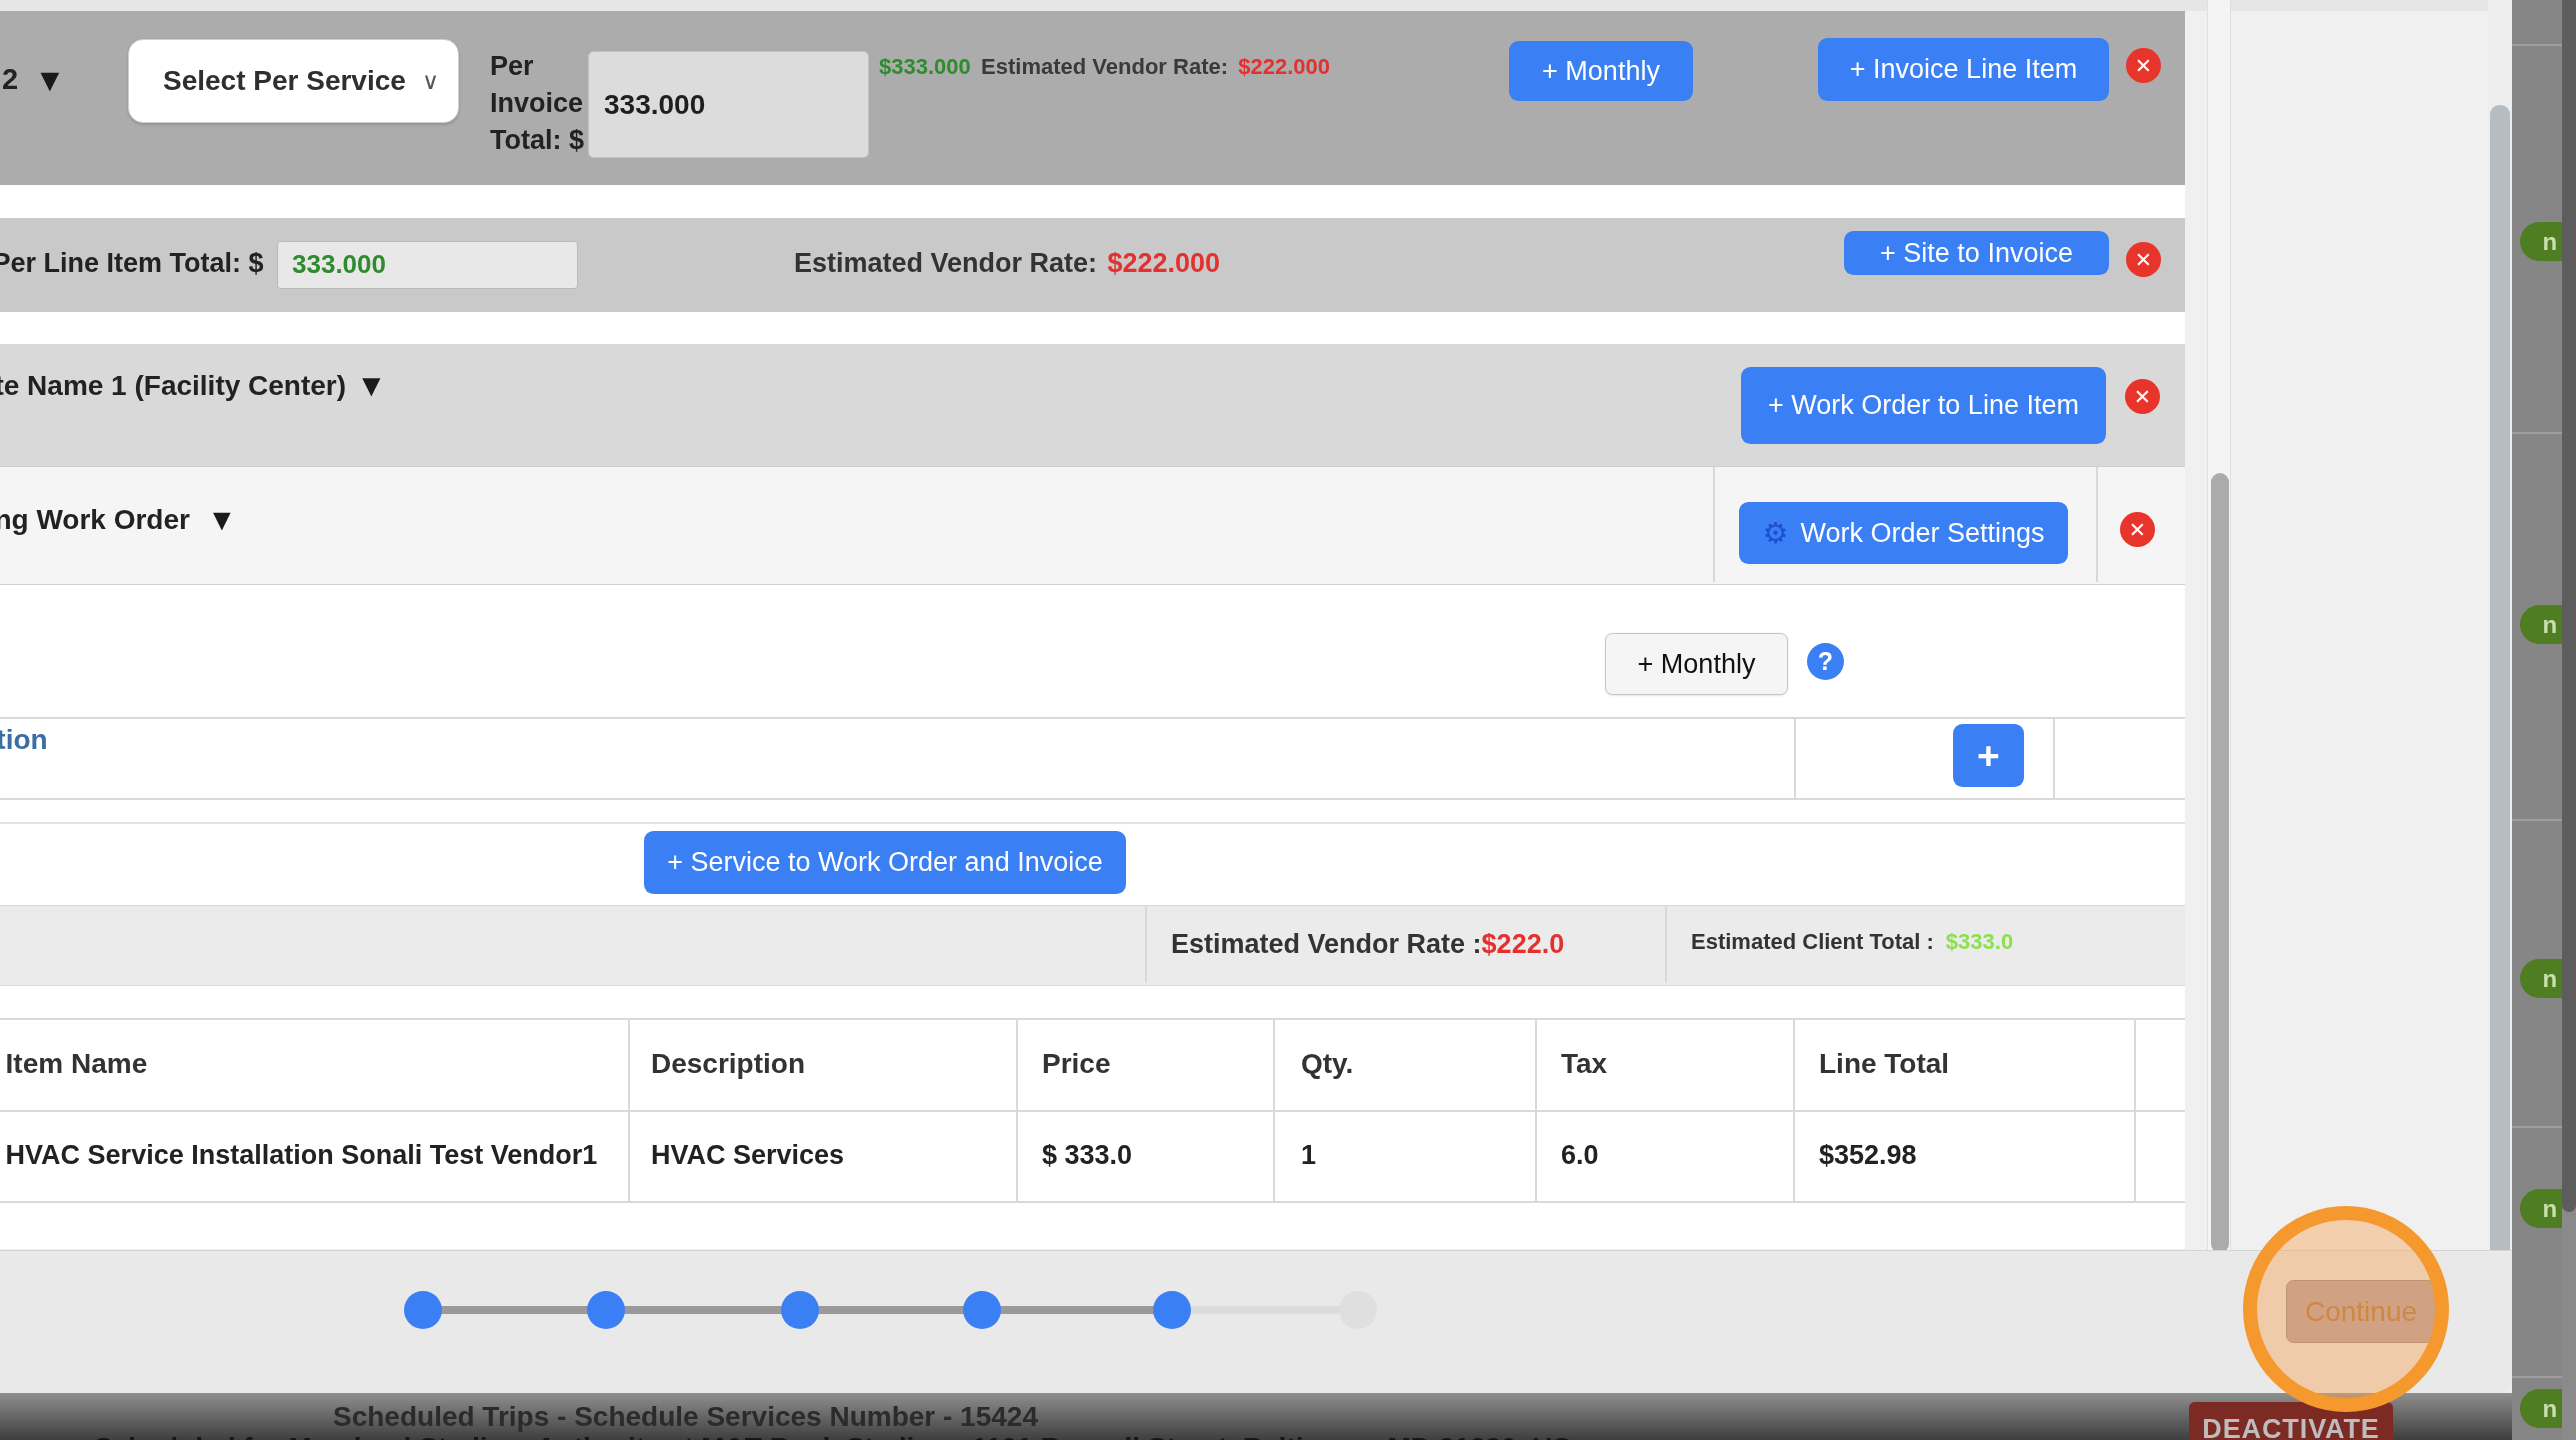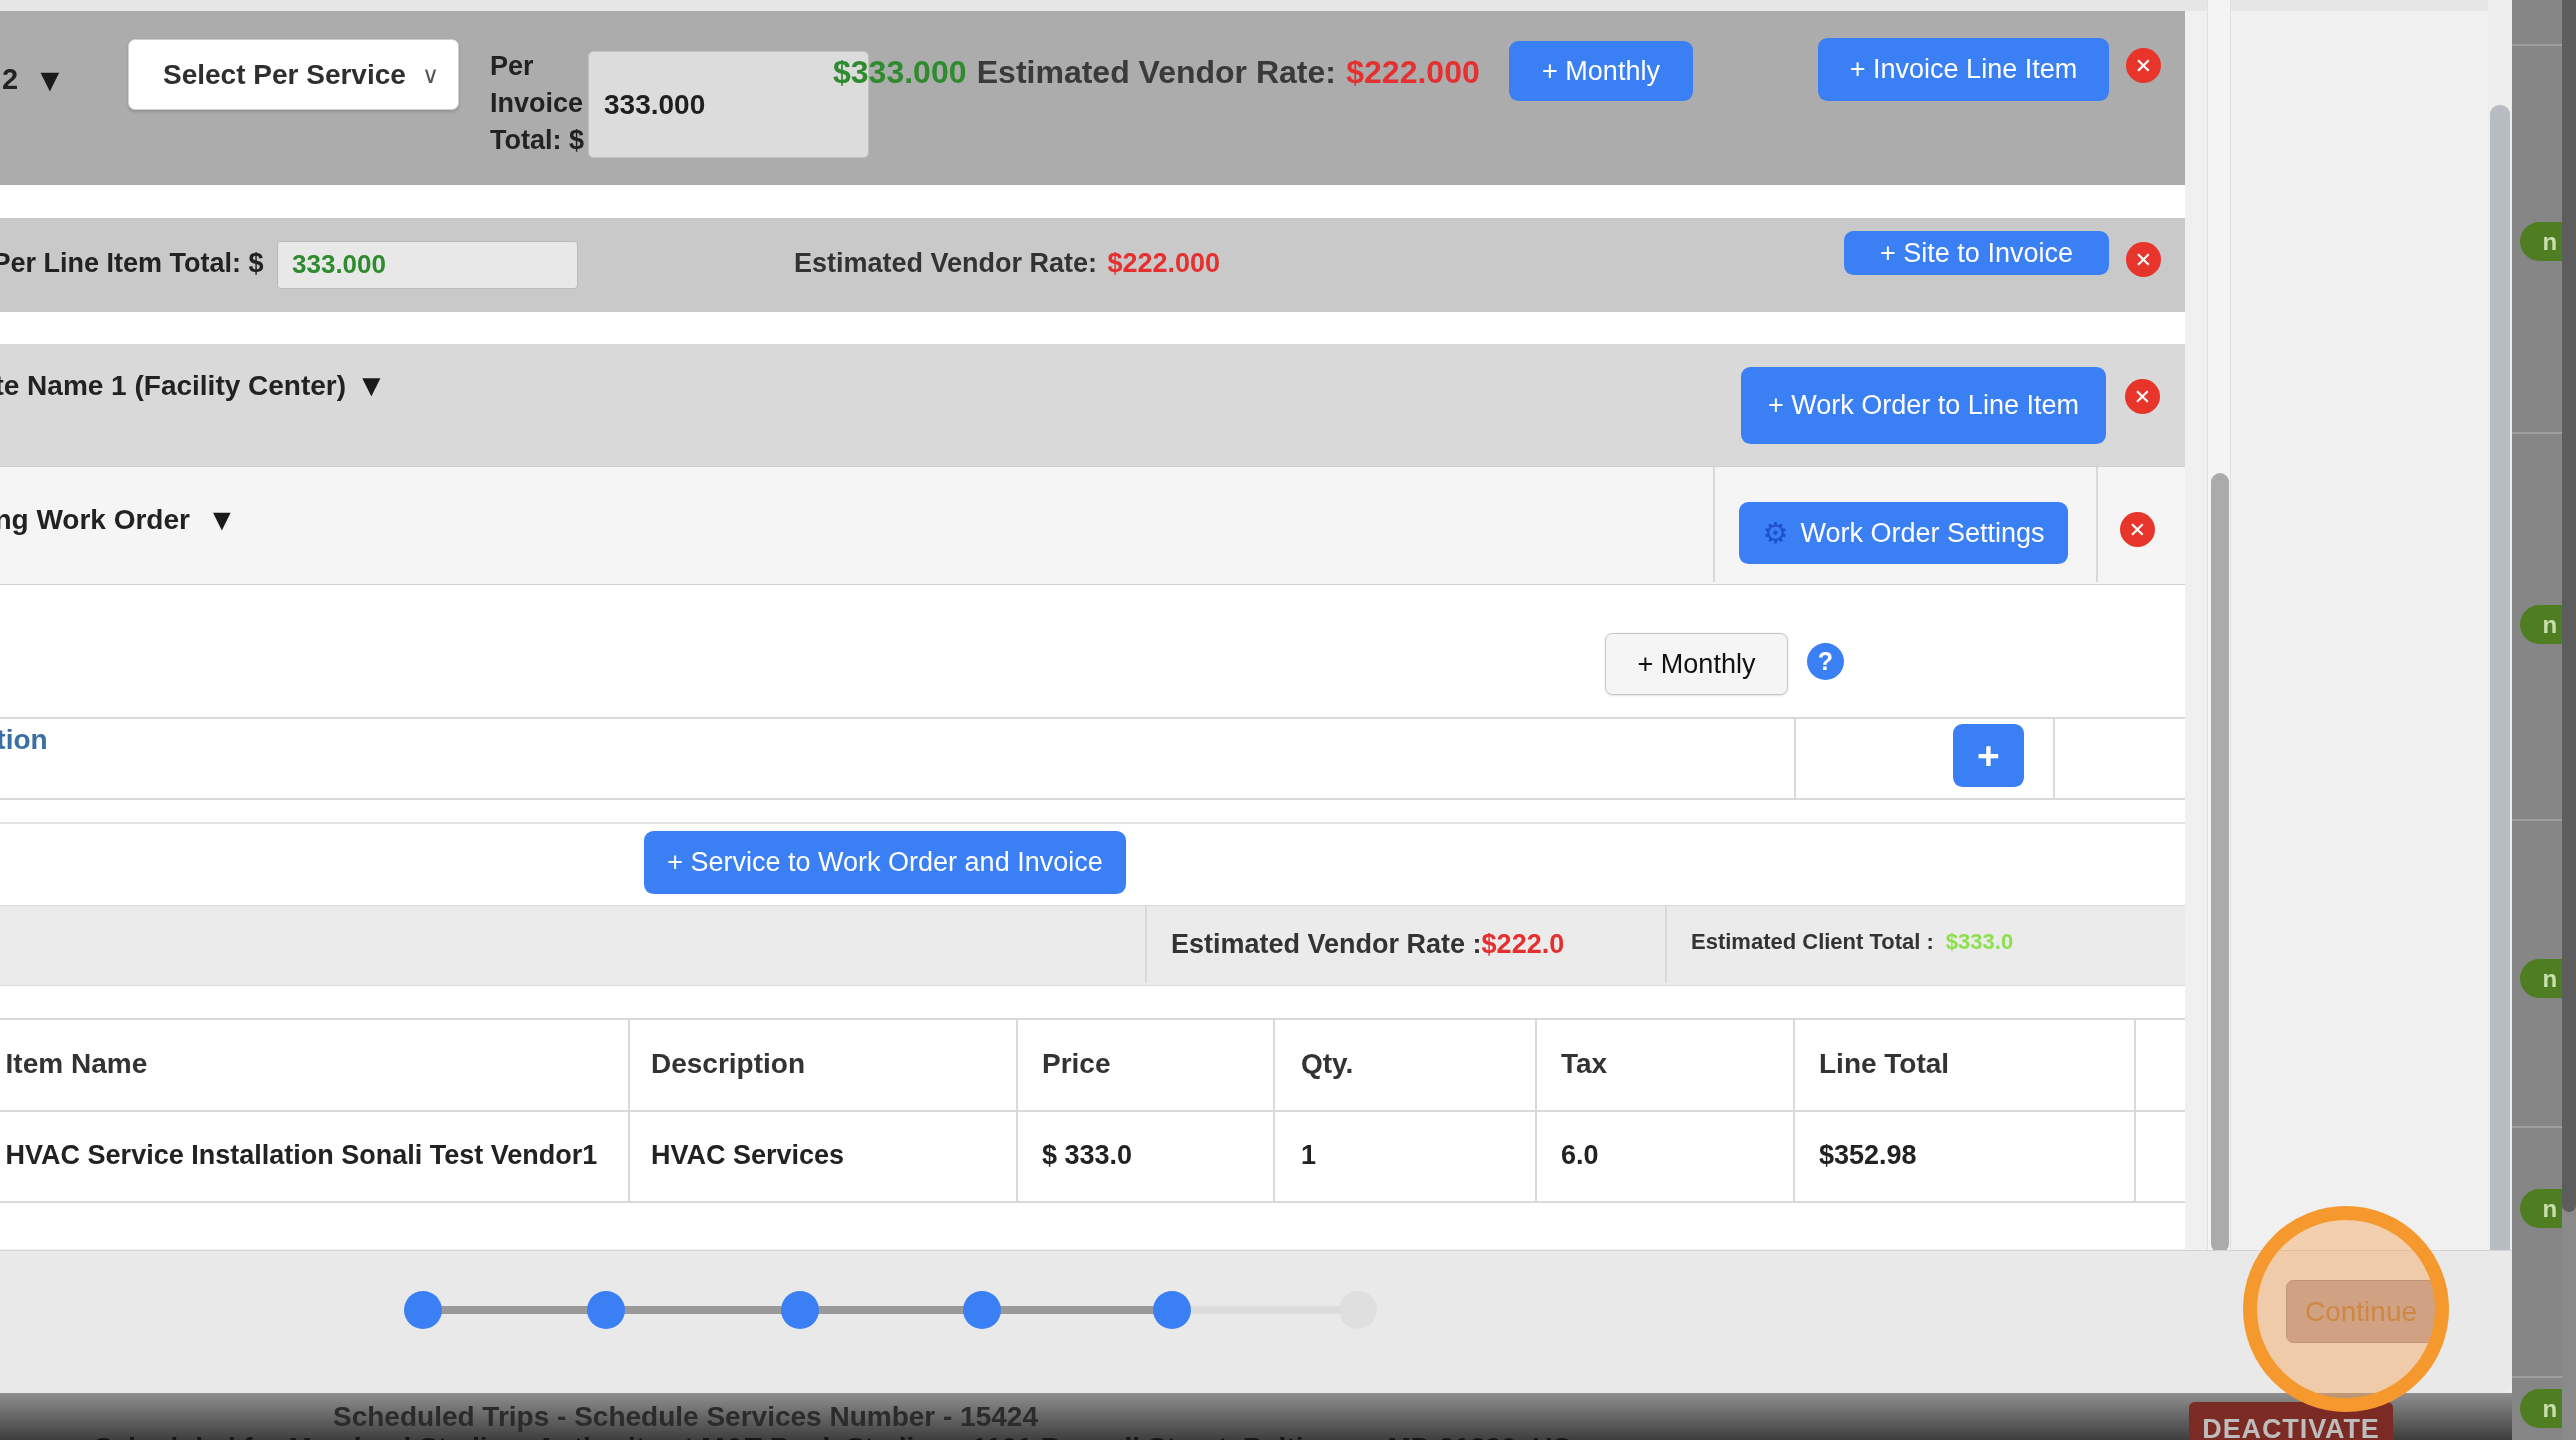--- a/index.html
+++ b/index.html
@@ -37,8 +37,8 @@
   <div class="abs" style="left:0;top:11.2px;width:2185px;height:174px;background:#acacac;">
     <span class="abs lbl" style="left:1.9px;top:52px;font-size:29px;">2</span>
     <span class="abs" style="left:34px;top:51px;font-size:32px;color:#1a1a1a;">▼</span>
-    <div class="abs flex" style="left:128px;top:28px;width:331px;height:71px;background:#fff;border:0.9px solid #cfcfcf;
-                border-radius:7px;box-shadow:0 1.9px 2.8px rgba(0,0,0,0.15);justify-content:space-between;padding:0 19px 0 34px;">
+    <div class="abs flex" style="left:128px;top:28px;width:331px;height:84px;background:#fff;border:0.9px solid #cfcfcf;
+                border-radius:15px;box-shadow:0 1.9px 2.8px rgba(0,0,0,0.15);justify-content:space-between;padding:0 19px 0 34px;">
       <span class="lbl" style="font-size:28px;color:#2f2f2f;">Select Per Service</span>
       <span style="font-size:23.4px;color:#555;">∨</span>
     </div>

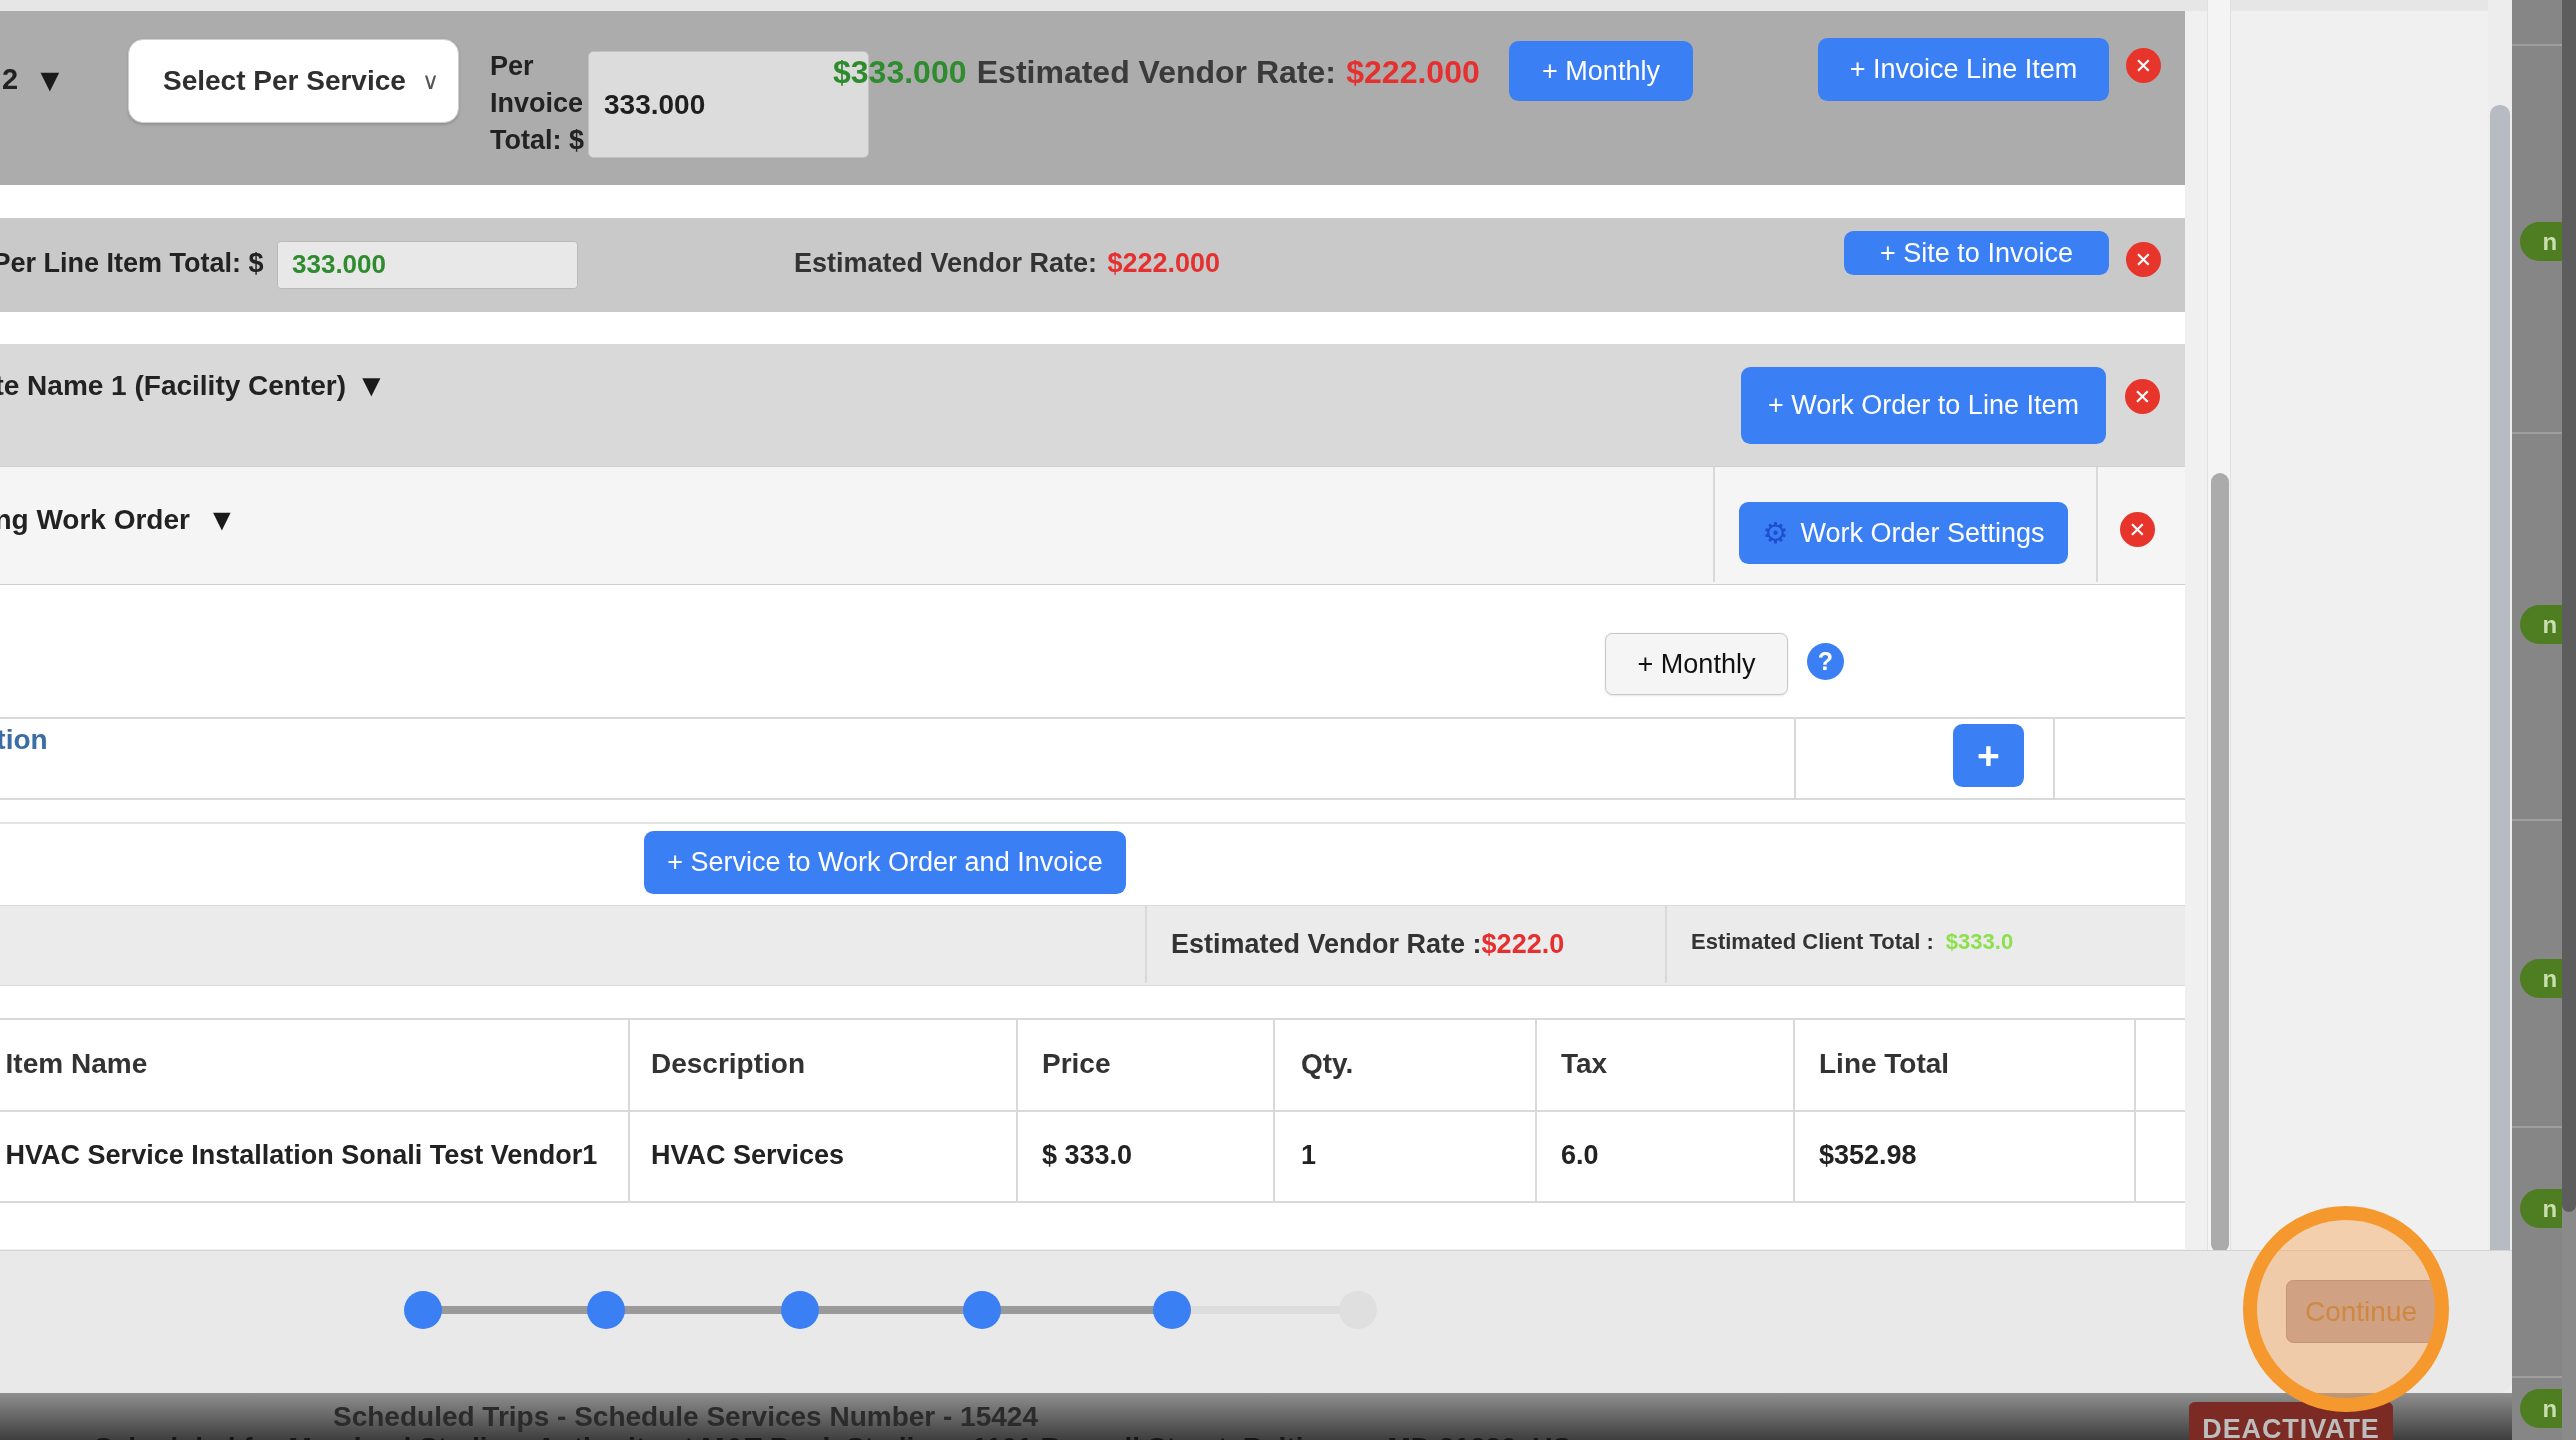--- a/index.html
+++ b/index.html
@@ -47,7 +47,7 @@
                 border-radius:5.6px;padding-left:15px;">
       <span style="font-size:28px;font-weight:600;color:#1f1f1f;">333.000</span>
     </div>
-    <div class="abs flex" style="left:833px;top:43px;gap:10.3px;font-size:32px;font-weight:bold;">
+    <div class="abs flex" style="left:879px;top:43px;gap:10.3px;font-size:22px;font-weight:bold;">
       <span style="color:#2e8b2e;">$333.000</span>
       <span style="color:#3a3a3a;">Estimated Vendor Rate:</span>
       <span style="color:#e53030;">$222.000</span>

